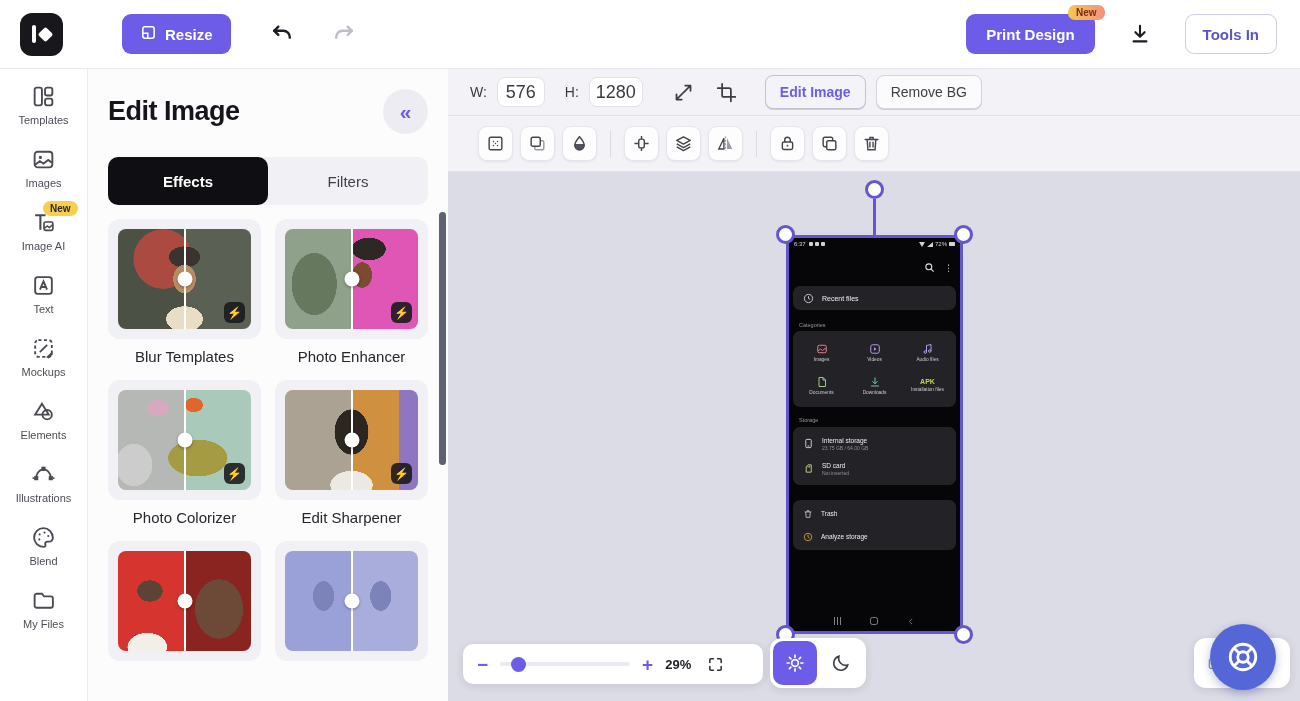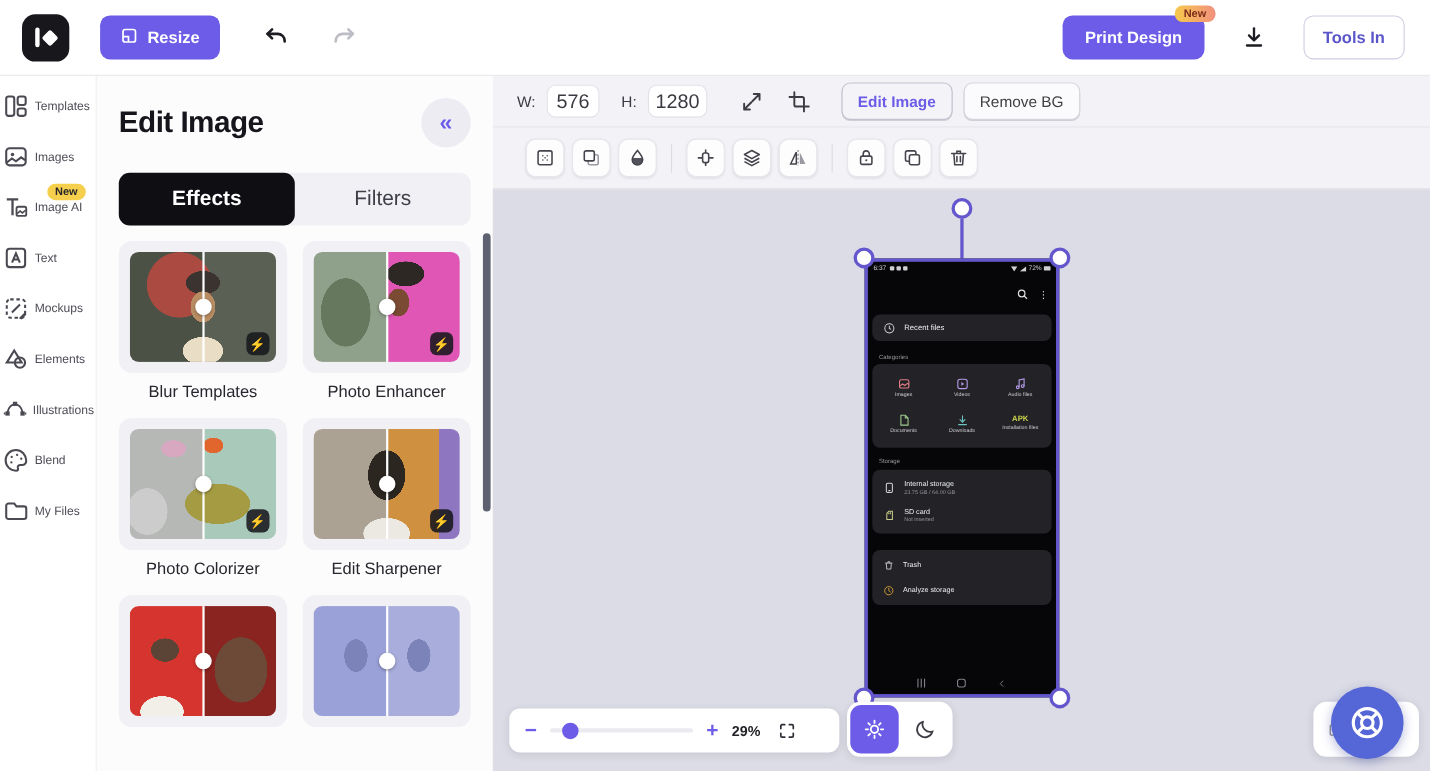--- a/index.html
+++ b/index.html
@@ -11,7 +11,7 @@
   .logo { width:43px; height:43px; background:#17171c; border-radius:12px; display:flex; align-items:center; justify-content:center; gap:4px; }
   .logo .bar { width:4px; height:18px; background:#fff; border-radius:2px; }
   .logo .diamond { width:11px; height:11px; background:#fff; transform:rotate(45deg); border-radius:2px; }
-  .btn-resize { margin-left:28px; height:40px; padding:0 18px; background:#6C5CE7; color:#fff; border:none; border-radius:9px; font-size:15px; font-weight:bold; display:flex; align-items:center; gap:8px; cursor:pointer; font-family:inherit; }
+  .btn-resize { margin-left:59px; height:40px; padding:0 18px; background:#6C5CE7; color:#fff; border:none; border-radius:9px; font-size:15px; font-weight:bold; display:flex; align-items:center; gap:8px; cursor:pointer; font-family:inherit; }
   .hist { display:flex; gap:28px; margin-left:34px; }
   .icon-btn { background:none; border:none; cursor:pointer; display:flex; align-items:center; justify-content:center; padding:4px; }
   .right-group { margin-left:auto; display:flex; align-items:center; gap:30px; }

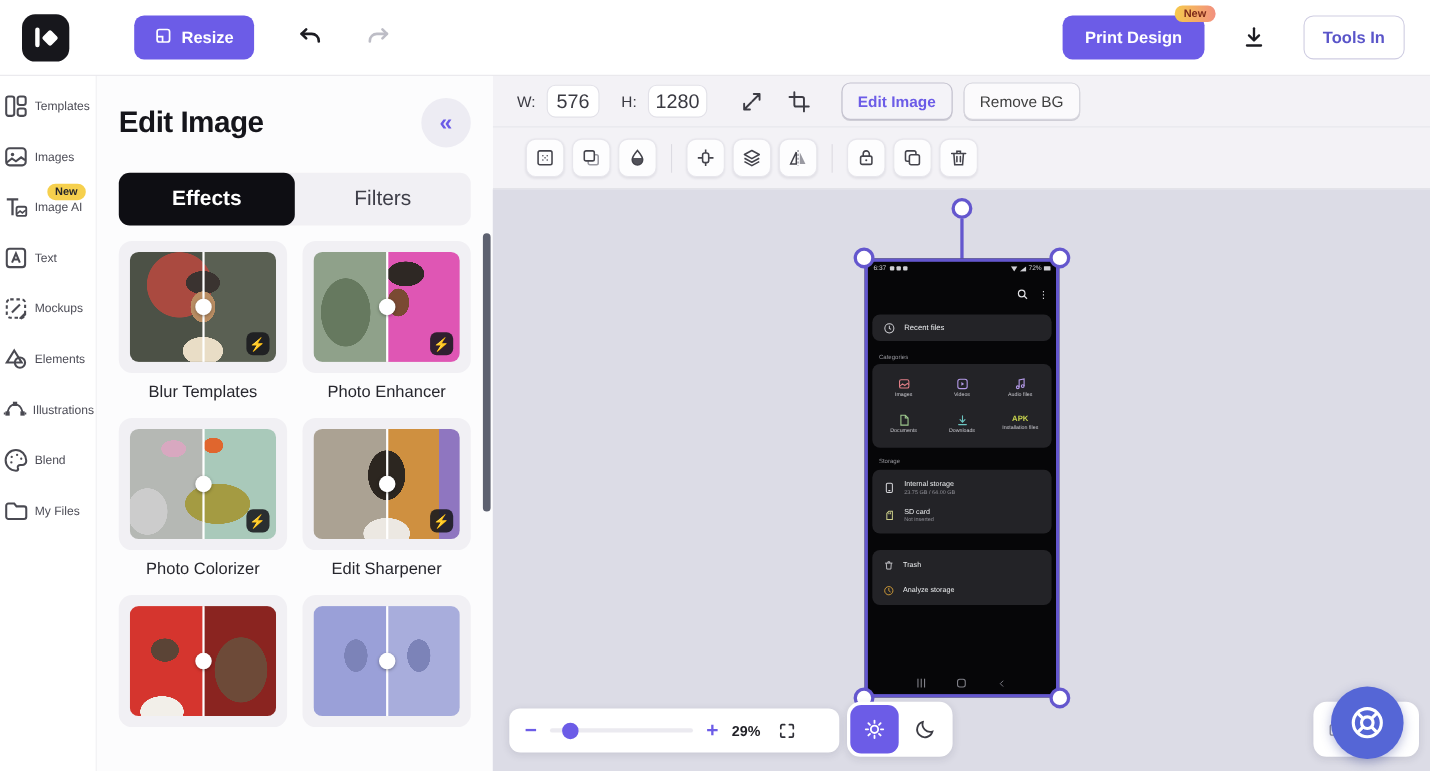--- a/index.html
+++ b/index.html
@@ -21,7 +21,7 @@
 
   
   .rail { background:#fff; border-right:1px solid #ededf1; display:flex; flex-direction:column; align-items:center; padding-top:15px; gap:21px; }
-  .rail-item { position:relative; display:flex; align-items:center; gap:5px; cursor:pointer; width:84px; color:#4a4a52; }
+  .rail-item { position:relative; display:flex; flex-direction:column; align-items:center; gap:5px; cursor:pointer; width:84px; color:#4a4a52; }
   .rail-item .lbl { font-size:11px; color:#4d4d57; }
   .badge-new { position:absolute; top:-9px; right:8px; background:#f6d04d; color:#26262b; font-size:10px; font-weight:bold; padding:2px 7px; border-radius:8px; }
 

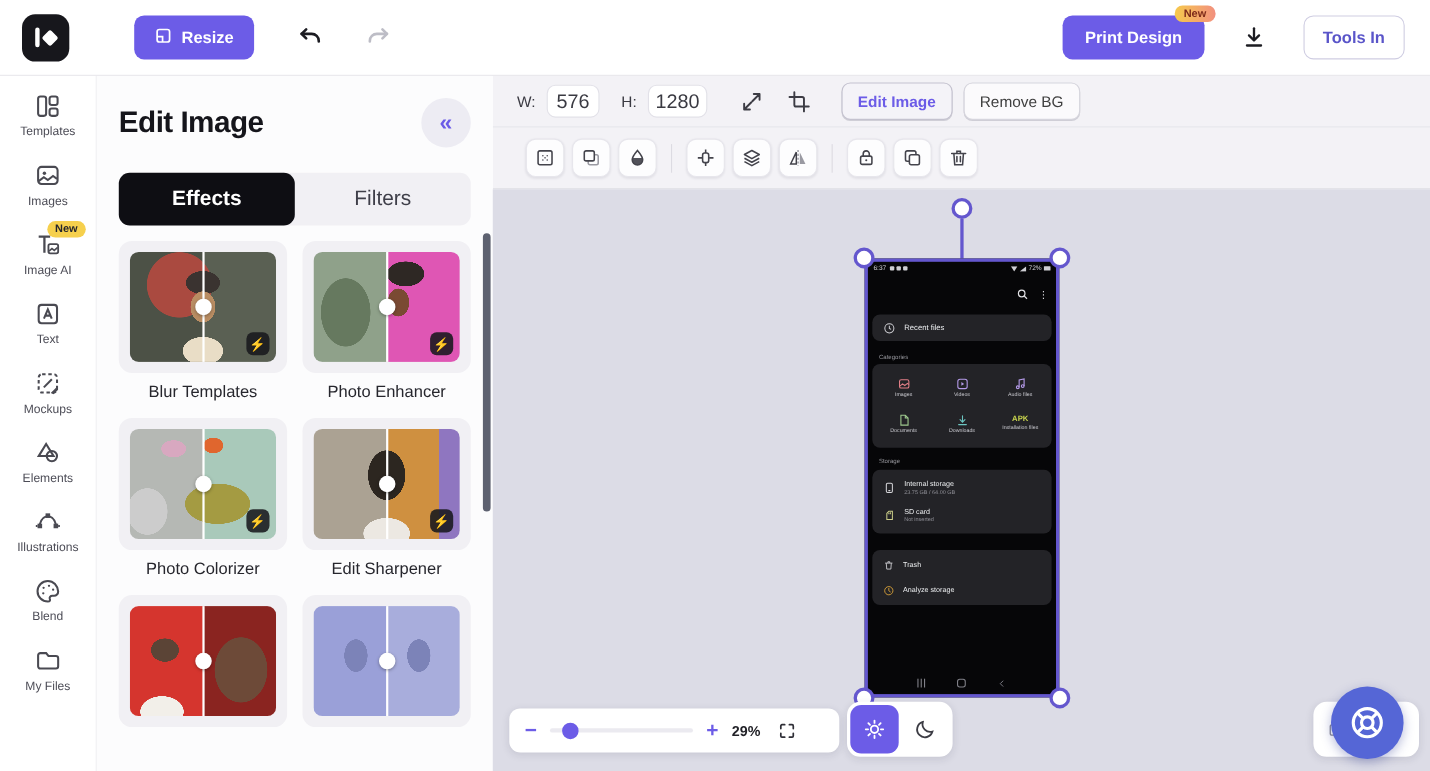--- a/index.html
+++ b/index.html
@@ -31,7 +31,7 @@
   .panel-title { font-size:27px; font-weight:bold; color:#15151b; letter-spacing:-0.5px; }
   .collapse-btn { width:45px; height:45px; border-radius:50%; background:#edecf3; border:none; color:#6C5CE7; font-size:21px; font-weight:bold; cursor:pointer; line-height:1; }
   .tabs { display:flex; margin-top:23px; background:#f1f0f4; border-radius:10px; height:48px; }
-  .tab { flex:1; border:none; background:transparent; font-size:19px; color:#3f3f49; border-radius:10px; cursor:pointer; font-family:inherit; }
+  .tab { flex:1; border:none; background:transparent; font-size:15px; color:#3f3f49; border-radius:10px; cursor:pointer; font-family:inherit; }
   .tab.active { background:#0e0e13; color:#fff; font-weight:bold; }
   .section-head { margin-top:18px; background:#f1f0f4; border-radius:10px; height:52px; display:flex; align-items:center; justify-content:space-between; padding:0 16px; cursor:pointer; }
   .section-title { font-size:16px; font-weight:bold; color:#202027; }

